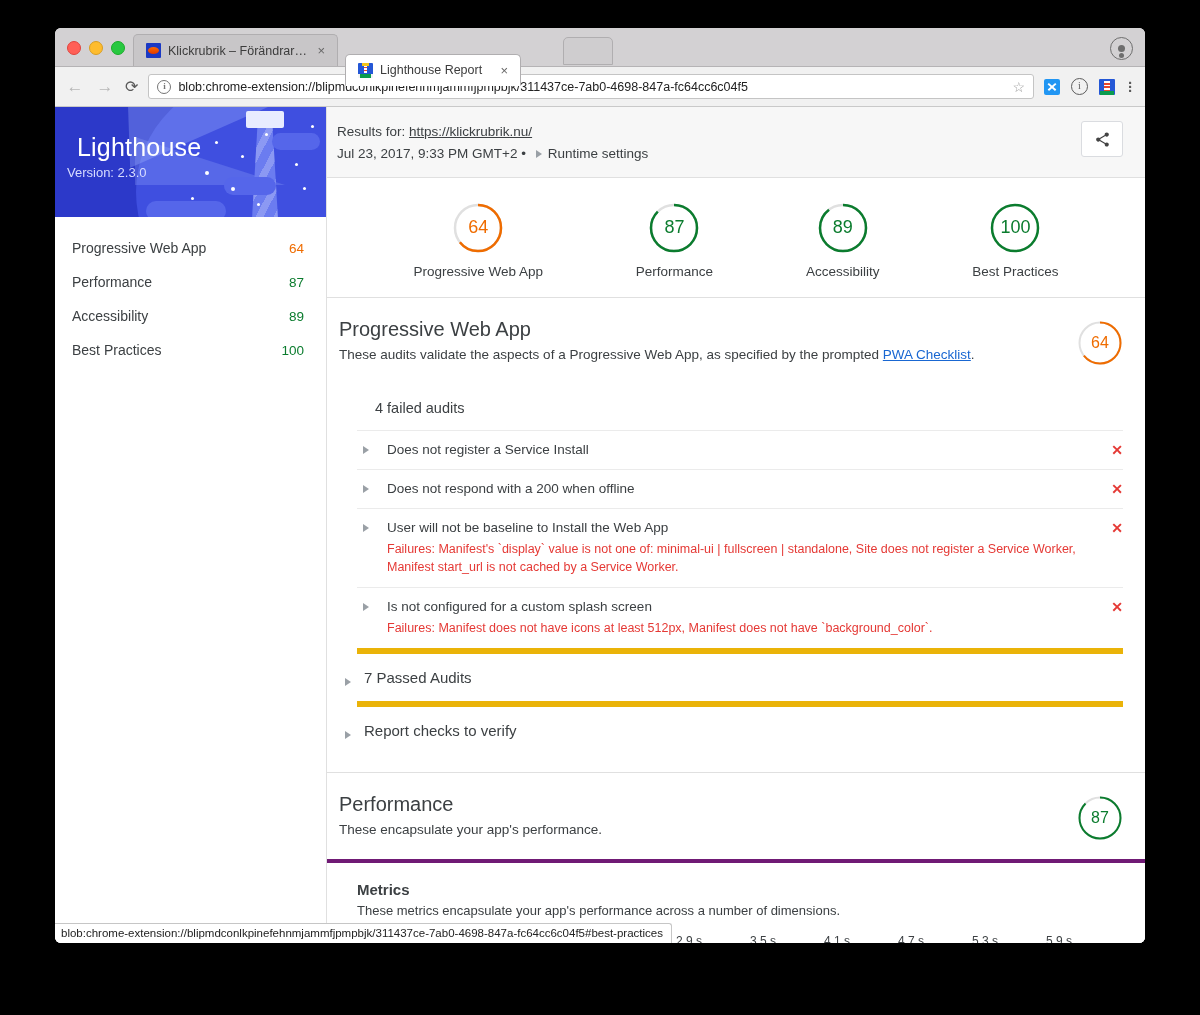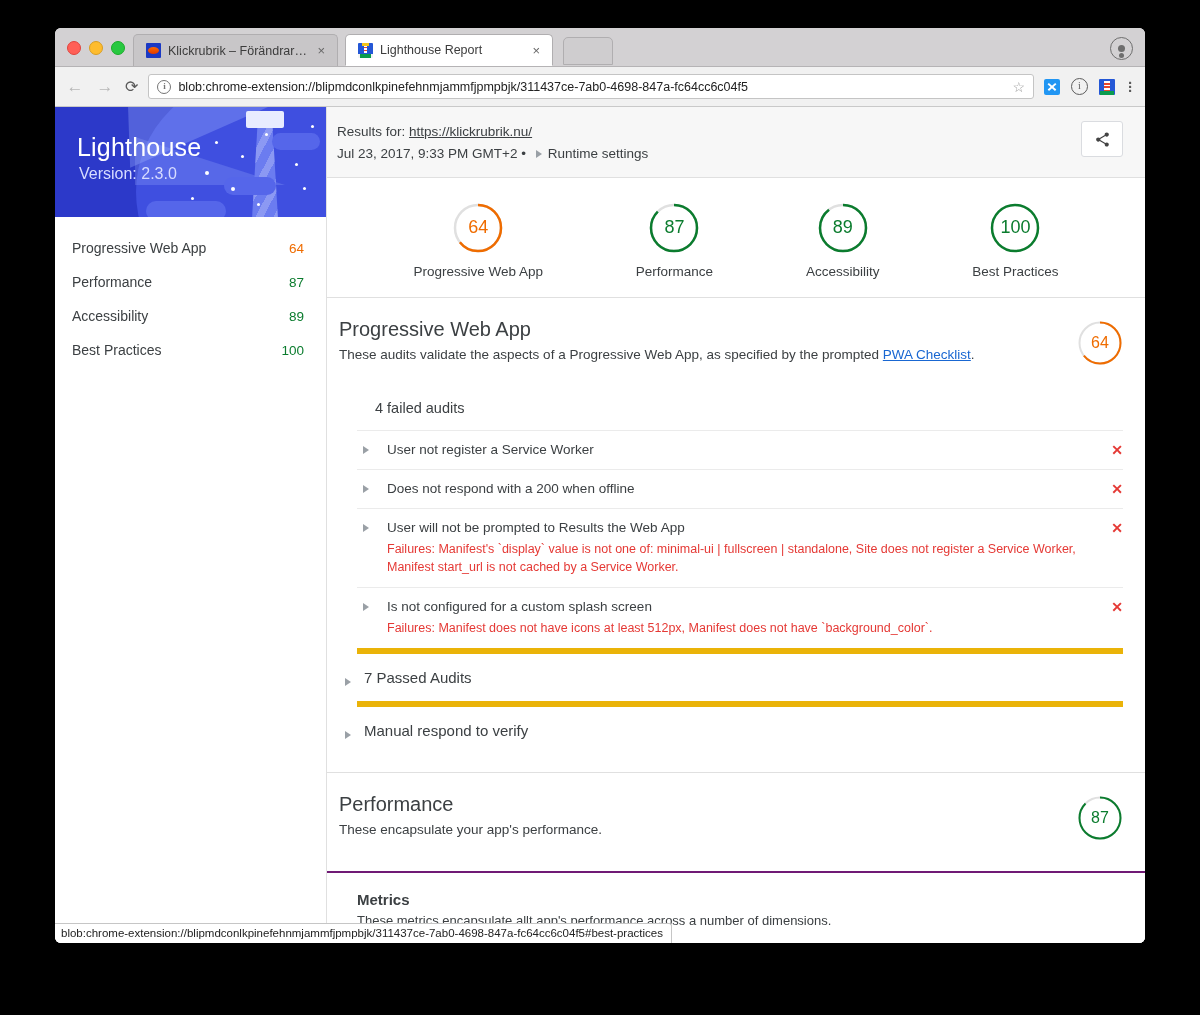--- a/index.html
+++ b/index.html
@@ -38,7 +38,7 @@
     border-radius:5px 5px 0 0;z-index:3;
   }
   .tab1{left:78px;width:205px;}
-  .tab2{left:290px;width:208px;}
+  .tab2{left:290px;width:176px;margin-top:20px;}
   .tabnew{
     position:absolute;left:508px;top:9px;width:48px;height:26px;
     background:#cfcdcf;border:1px solid #b0aeb0;border-radius:5px 5px 0 0;

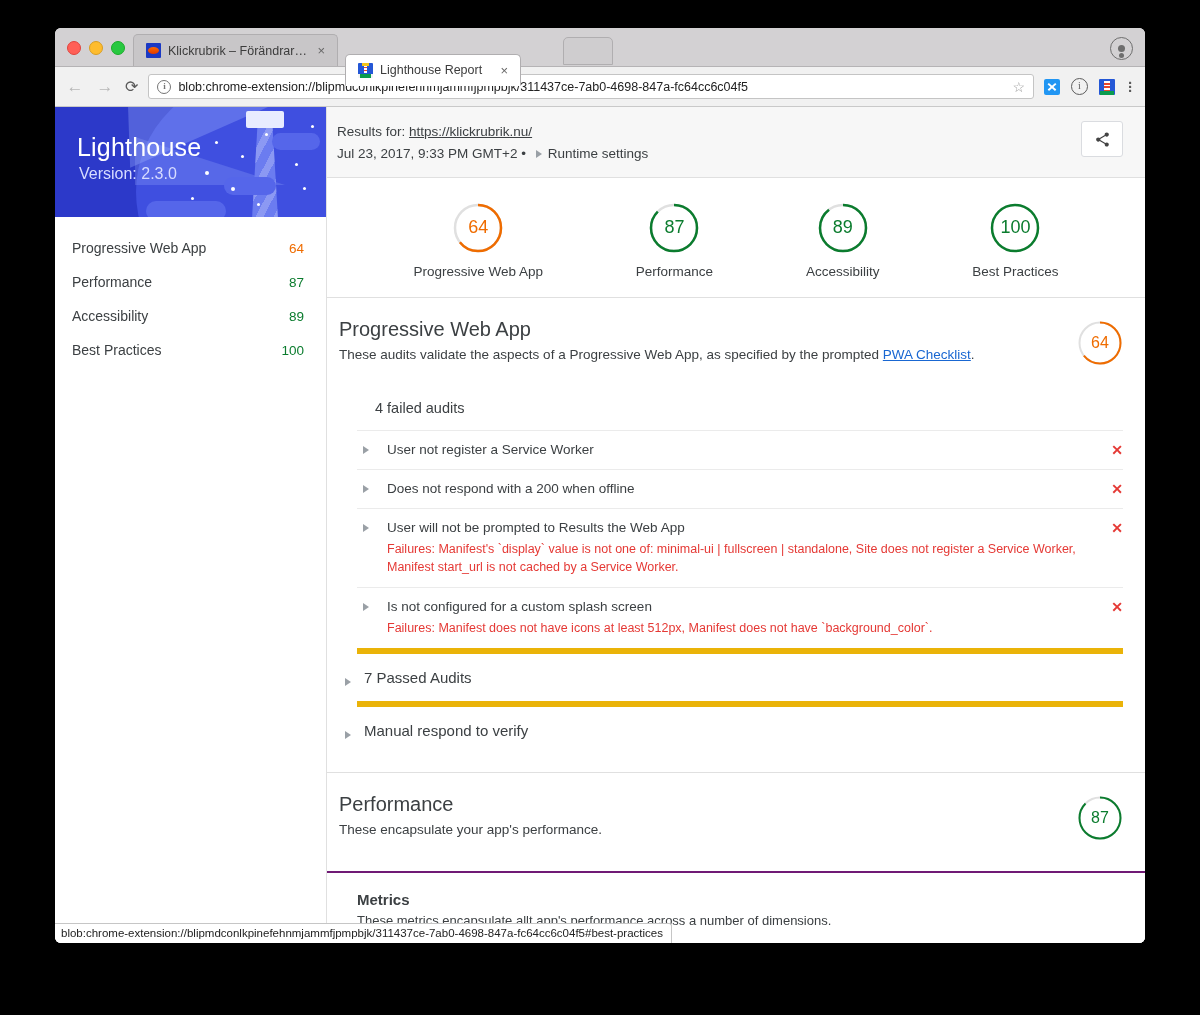--- a/index.html
+++ b/index.html
@@ -150,7 +150,7 @@
     position:absolute;left:22px;top:26px;color:#fff;font-size:25px;font-weight:400;
     letter-spacing:.2px;
   }
-  .lh-version{position:absolute;left:24px;top:58px;color:#d7dcff;font-size:16px;}
+  .lh-version{position:absolute;left:12px;top:58px;color:#d7dcff;font-size:13px;}
   .nav{padding:14px 0 0 0;}
   .nav-item{
     display:flex;align-items:center;justify-content:space-between;

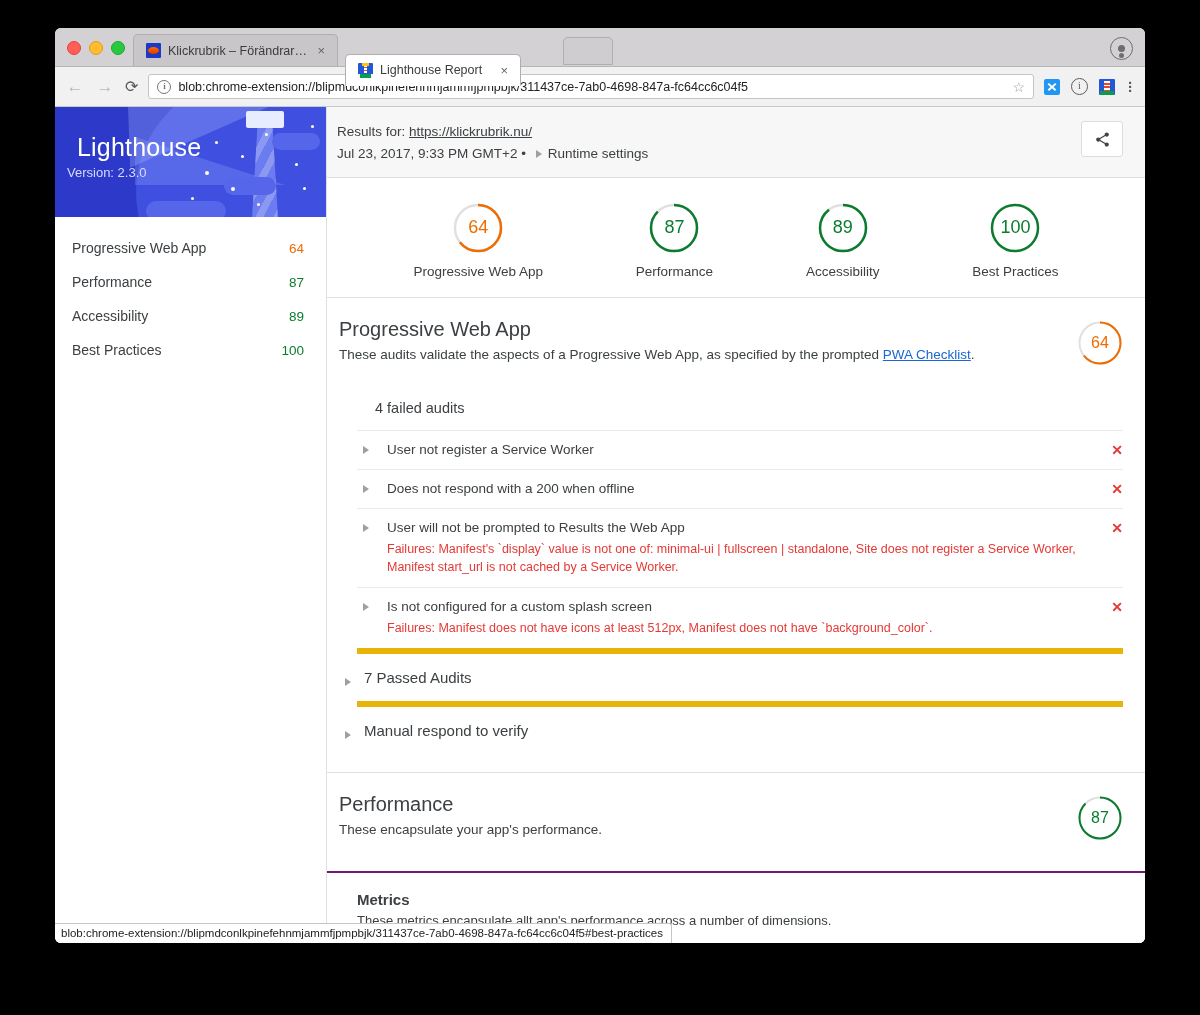--- a/index.html
+++ b/index.html
@@ -440,7 +440,7 @@
           <div class="audit">
             <span class="caret"></span>
             <div class="audit-main">
-              <div class="audit-title">User not register a Service Worker</div>
+              <div class="audit-title">Does not register a Service Install</div>
             </div>
             <span class="audit-x">✕</span>
           </div>

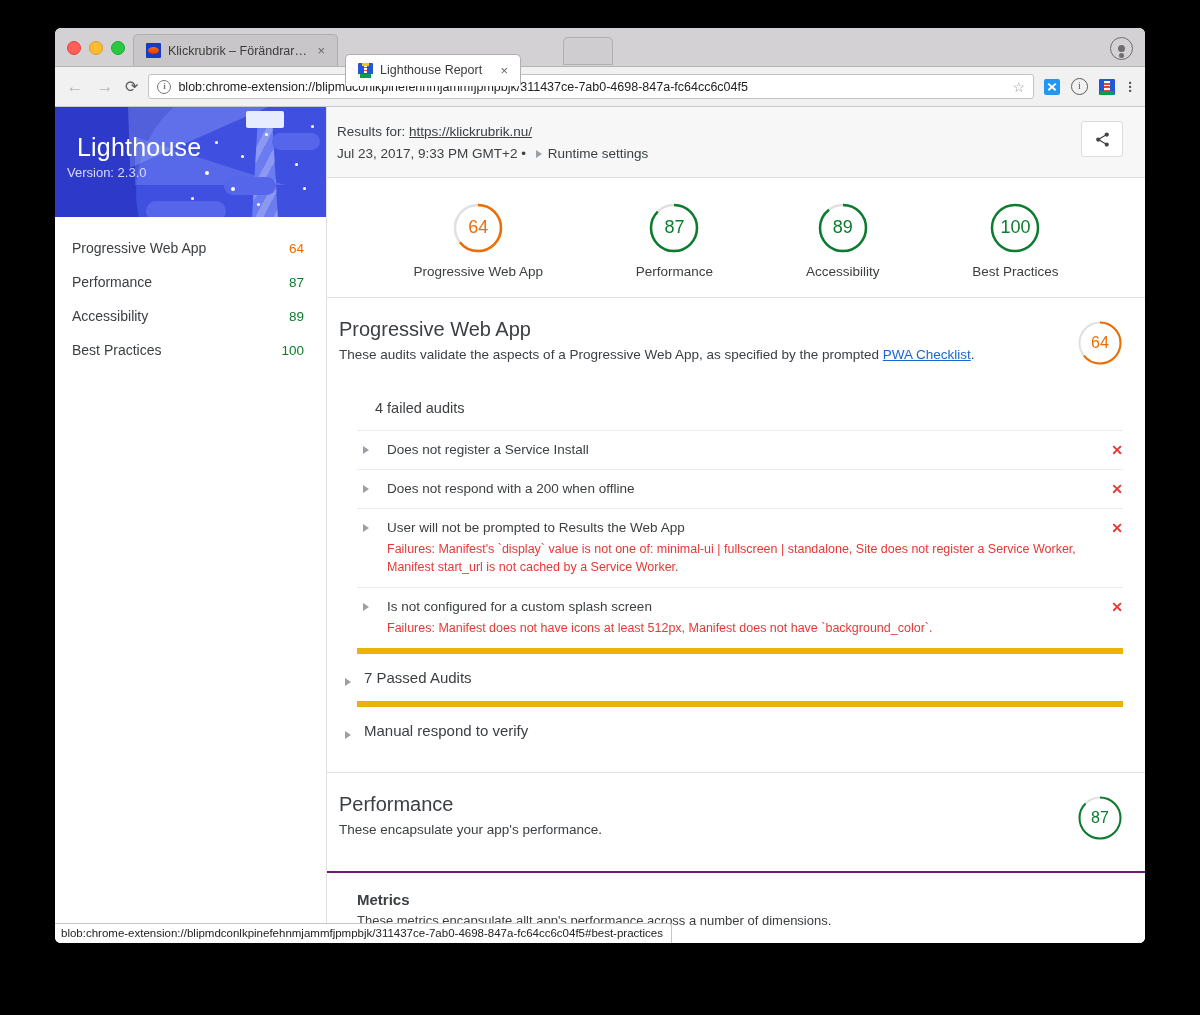--- a/index.html
+++ b/index.html
@@ -456,7 +456,7 @@
           <div class="audit">
             <span class="caret"></span>
             <div class="audit-main">
-              <div class="audit-title">User will not be prompted to Results the Web App</div>
+              <div class="audit-title">User will not be baseline to Install the Web App</div>
               <div class="audit-fail">Failures: Manifest's `display` value is not one of: minimal-ui | fullscreen | standalone, Site does not register a Service Worker, Manifest start_url is not cached by a Service Worker.</div>
             </div>
             <span class="audit-x">✕</span>

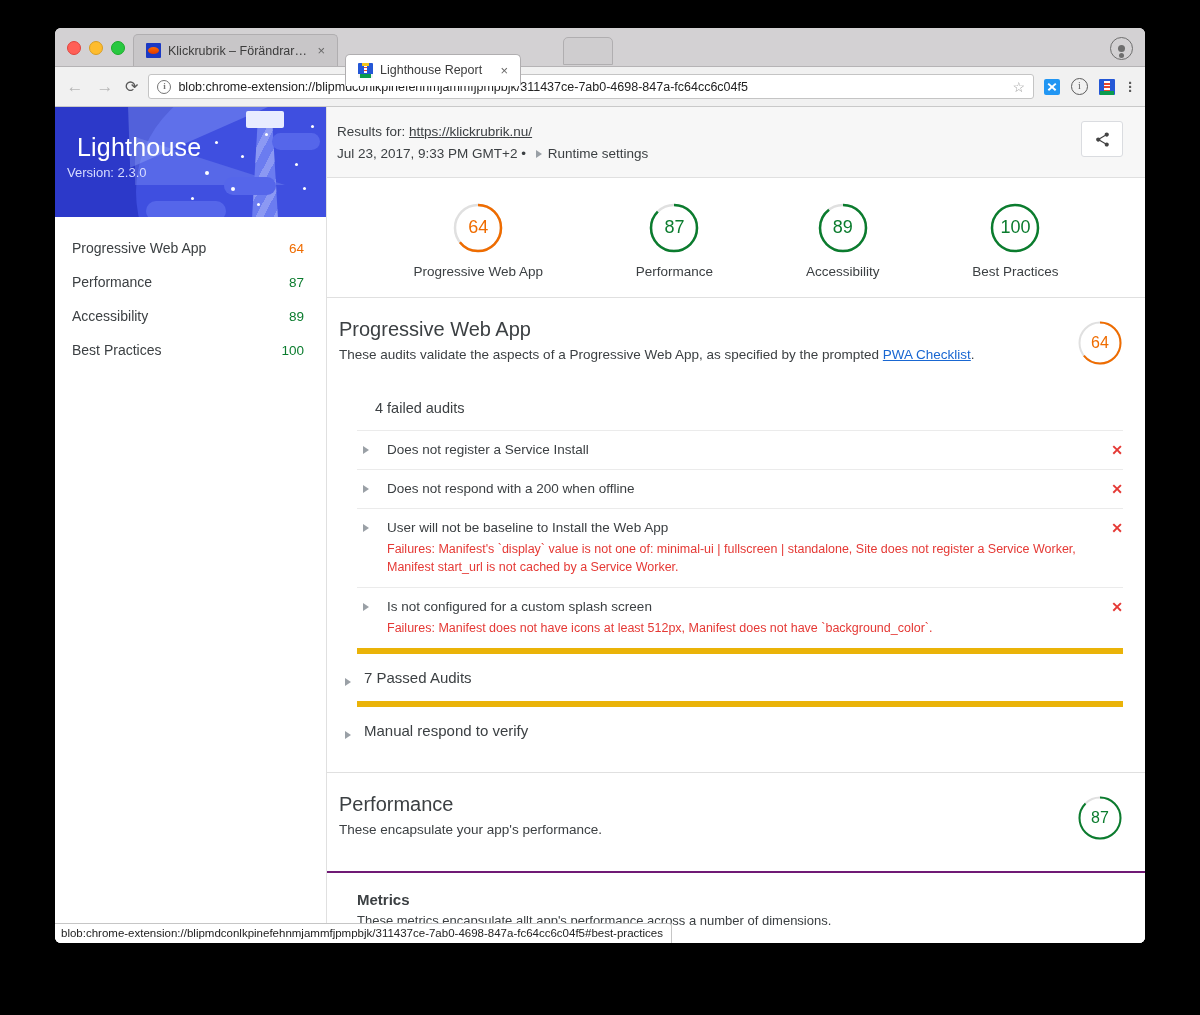--- a/index.html
+++ b/index.html
@@ -478,7 +478,7 @@
 
           <div class="collapsible">
             <span class="caret"></span>
-            <span class="collapsible-label">Manual respond to verify</span>
+            <span class="collapsible-label">Report checks to verify</span>
           </div>
           <div style="height:18px"></div>
         </div>

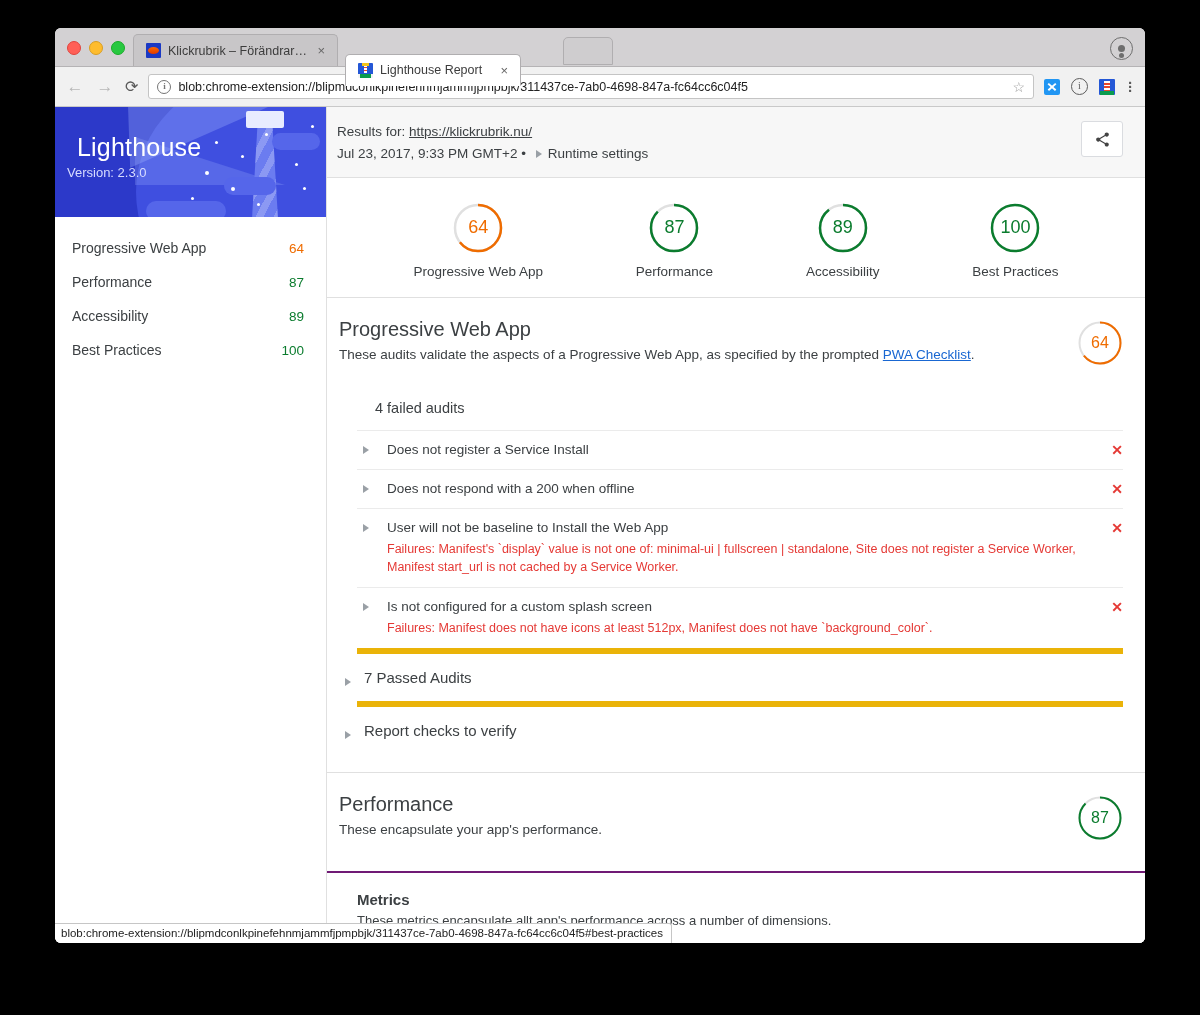--- a/index.html
+++ b/index.html
@@ -229,7 +229,7 @@
     margin-right:13px;margin-left:-12px;
   }
   .collapsible-label{font-size:15px;color:#3c4043;}
-  .perf-body{padding:18px 22px 0 30px;border-top:2px solid #701a75;margin-top:12px;}
+  .perf-body{padding:18px 22px 0 30px;border-top:4px solid #701a75;margin-top:0;}
   .sub-title{font-size:15px;color:#3c4043;margin:0 0 5px 0;}
   .sub-desc{font-size:13px;color:#3c4043;margin:0 0 16px 0;}
   .filmstrip{display:flex;gap:6px;padding-left:2px;}

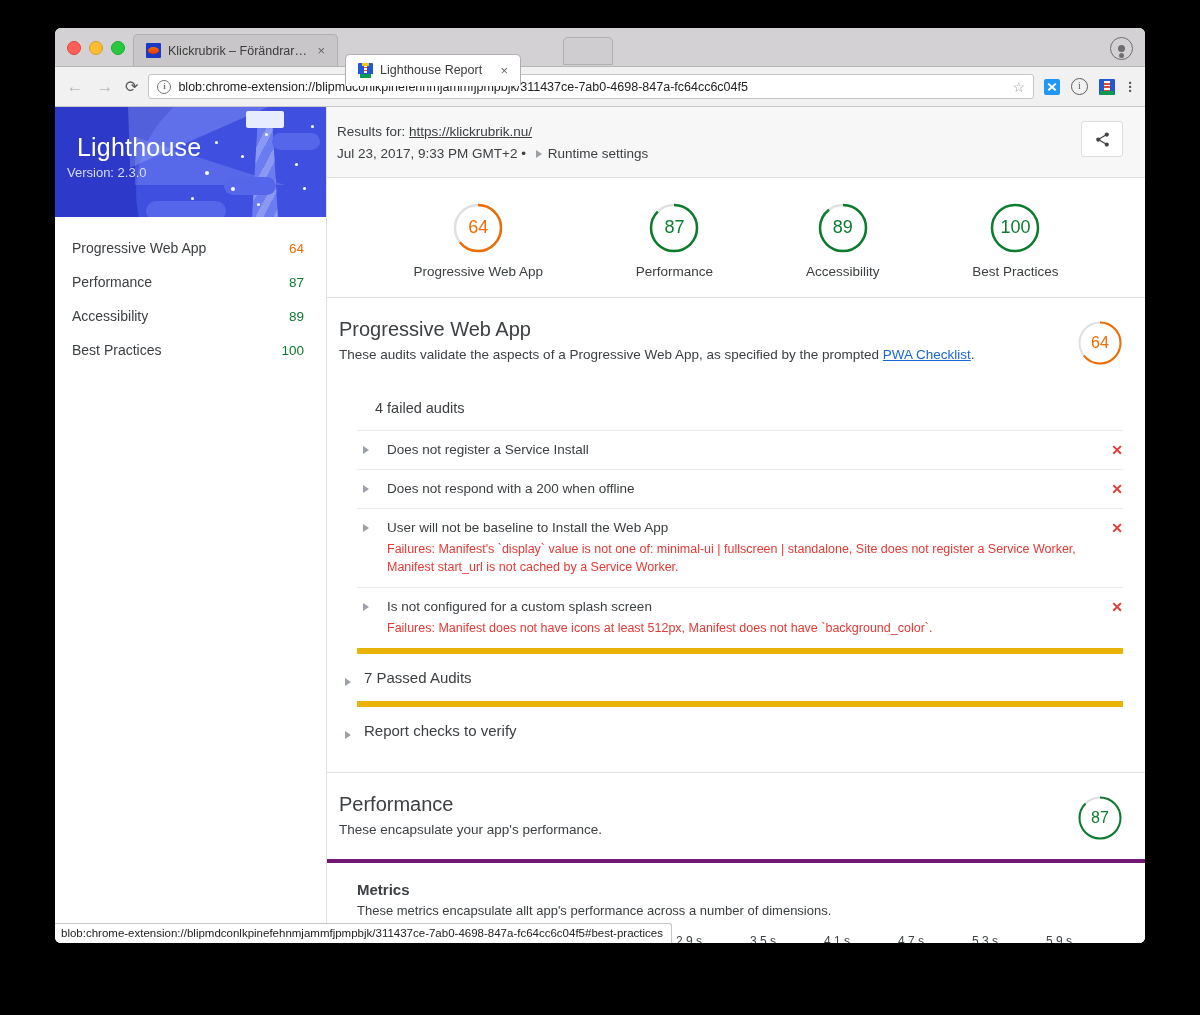--- a/index.html
+++ b/index.html
@@ -501,7 +501,7 @@
 
         <div class="perf-body">
           <h3 class="sub-title">Metrics</h3>
-          <p class="sub-desc">These metrics encapsulate allt app's performance across a number of dimensions.</p>
+          <p class="sub-desc">These metrics encapsulate your app's performance across a number of dimensions.</p>
 
           <div class="filmstrip">
             <div class="frame">

